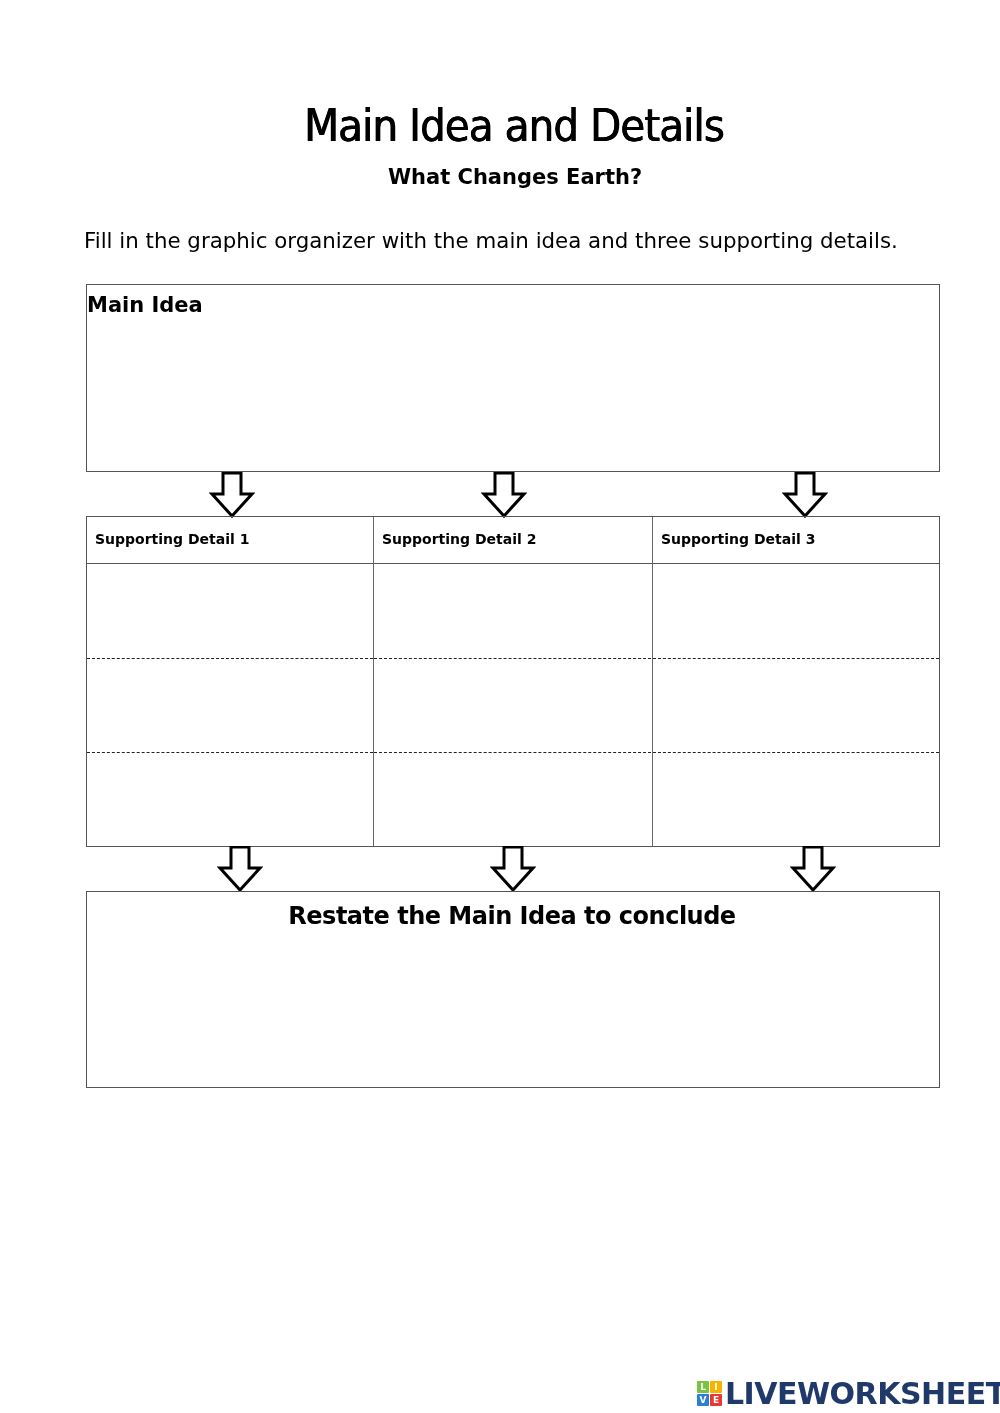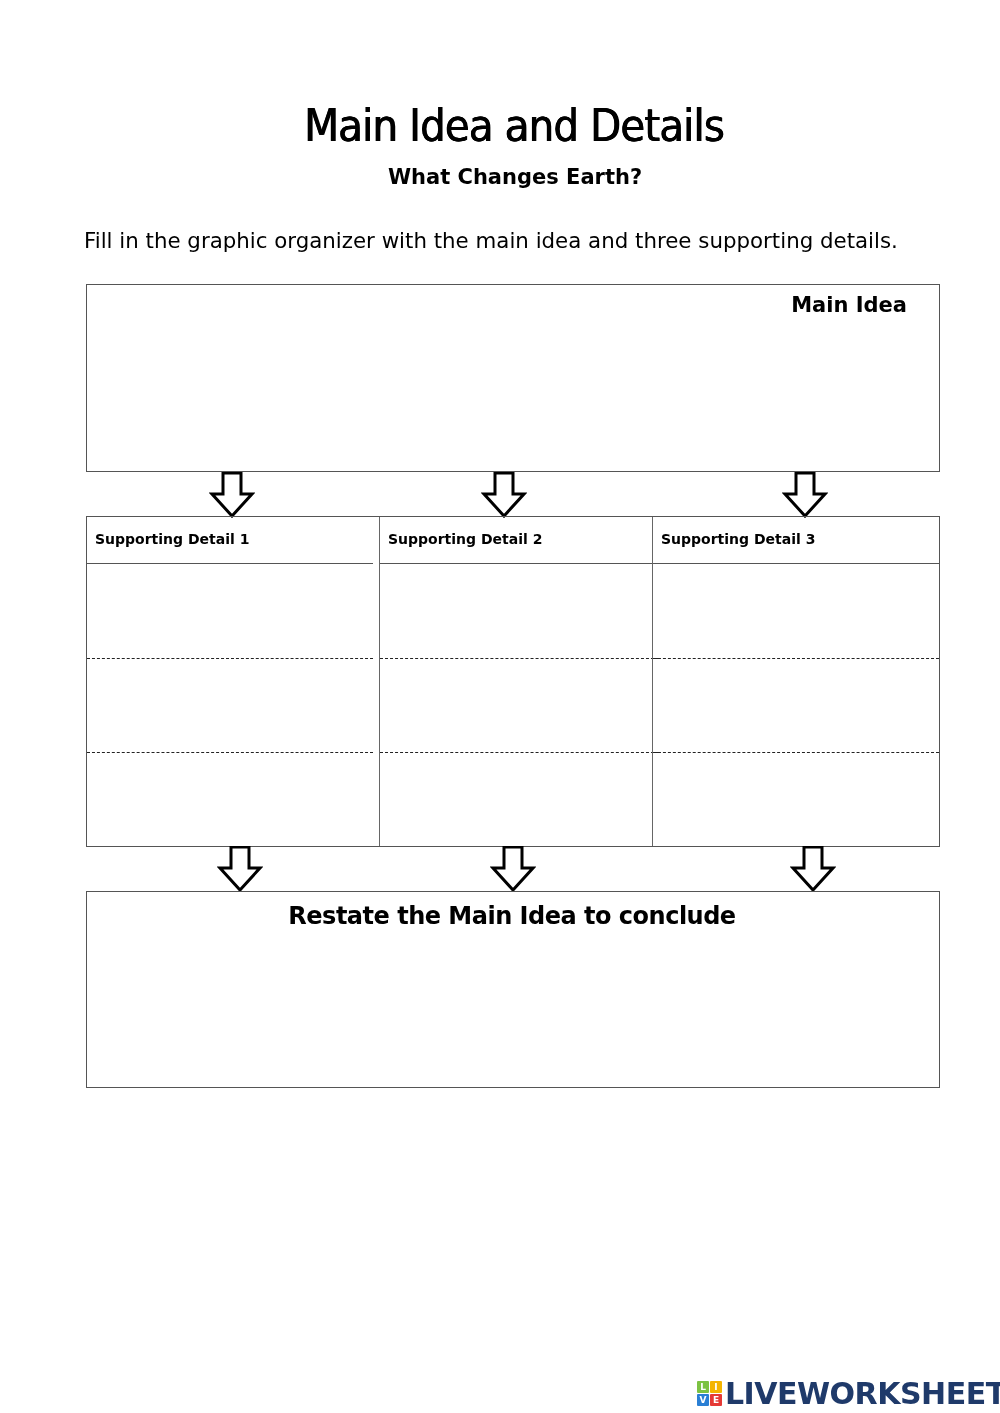--- a/index.html
+++ b/index.html
@@ -10,7 +10,7 @@
     .instructions { left: 84px; top: 228px; font-size: 22px; white-space: nowrap; transform: scaleX(0.97); transform-origin: 0 0; }
     .box { border: 1.5px solid #555; box-sizing: border-box; background: #fff; }
     .main-box { left: 86px; top: 284px; width: 854px; height: 188px; }
-    .main-label { position: absolute; left: 0; width: 820px; top: 8px; text-align: right; font-size: 21px; font-weight: bold; }
+    .main-label { position: absolute; left: 0; width: 820px; top: 8px; text-align: left; font-size: 21px; font-weight: bold; }
     .table { left: 86px; top: 516px; width: 854px; height: 331px; border: 1.5px solid #555; box-sizing: border-box; }
     .col { position: absolute; top: 0; bottom: 0; }
     .col + .col { border-left: 1.5px solid #666; }

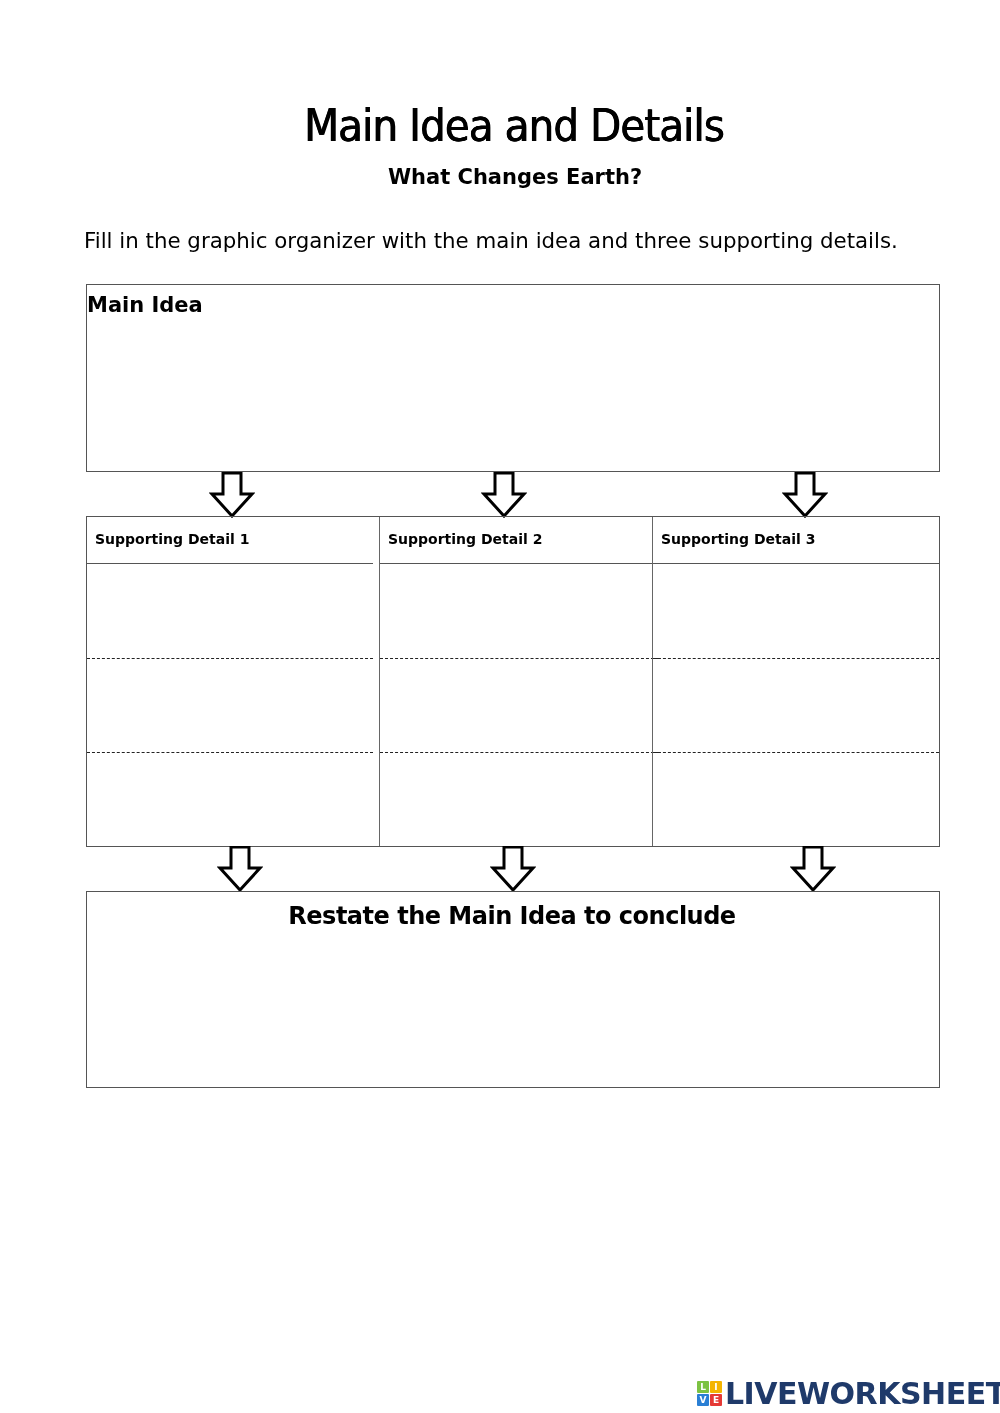--- a/index.html
+++ b/index.html
@@ -53,7 +53,7 @@
     <div class="cell dashed" style="top:142px; height:93px;"></div>
     <div class="cell" style="top:236px; height:93px;"></div>
   </div>
-  <div class="col" style="left:292px; width:279px;">
+  <div class="col" style="left:286px; width:279px;padding-left:8px;">
     <div class="hdr">Supporting Detail 2</div>
     <div class="cell dashed" style="top:47px; height:94px;"></div>
     <div class="cell dashed" style="top:142px; height:93px;"></div>

